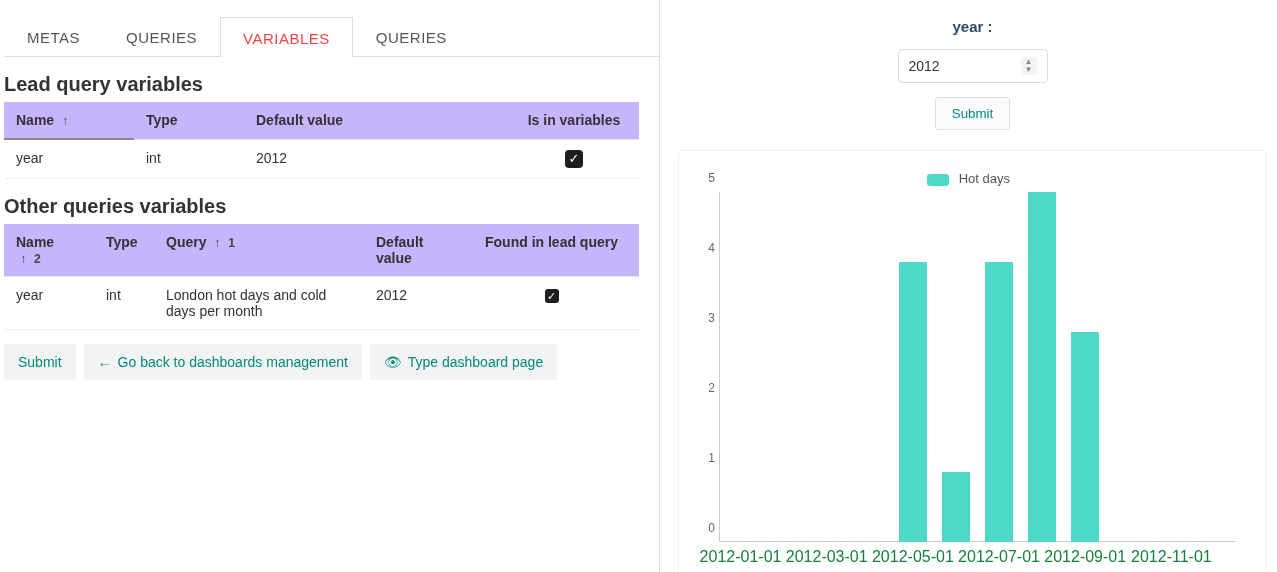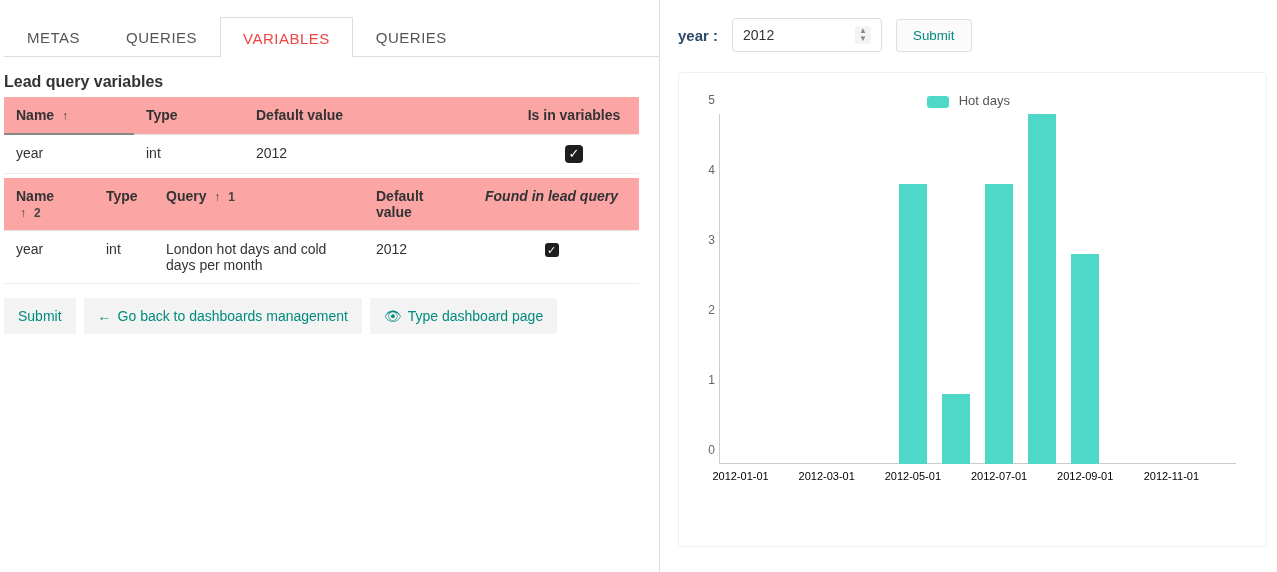--- a/index.html
+++ b/index.html
@@ -117,6 +117,7 @@
     align-items: center;
     gap: 14px;
     margin: 8px 0 20px 0;
+    flex-direction: column;
   }
   .control-label { font-weight: 600; color: #2b4a66; font-size: 15px; }
   .numfield {

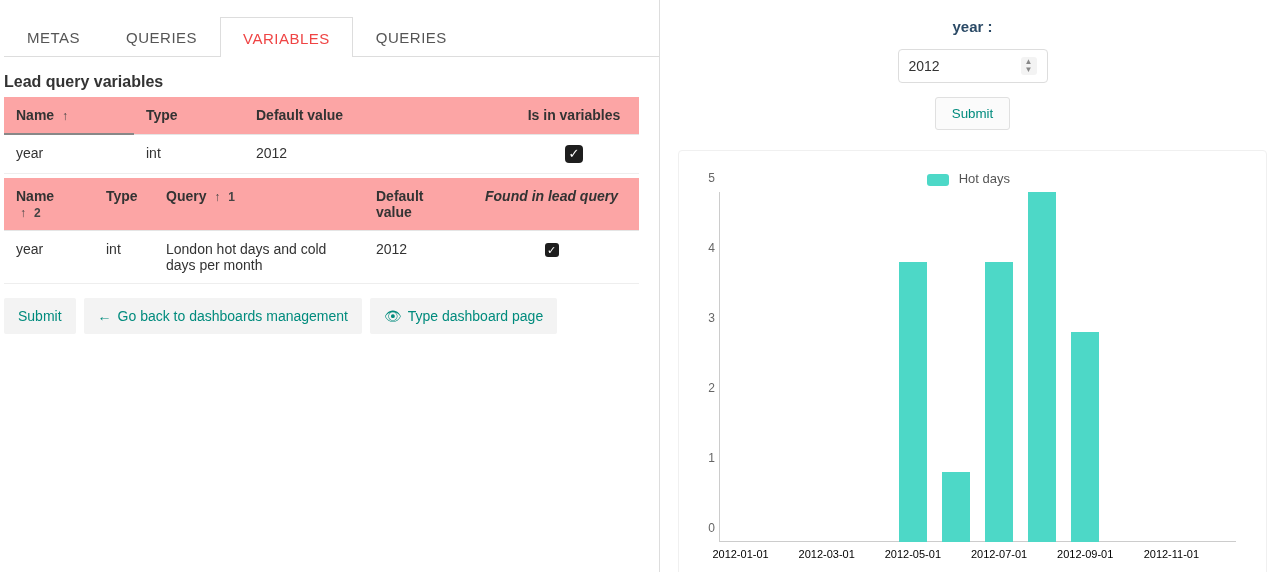--- a/index.html
+++ b/index.html
@@ -50,7 +50,7 @@
   }
 
   h2.section-title {
-    font-size: 16px;
+    font-size: 20px;
     font-weight: 600;
     margin: 16px 0 6px 0;
   }

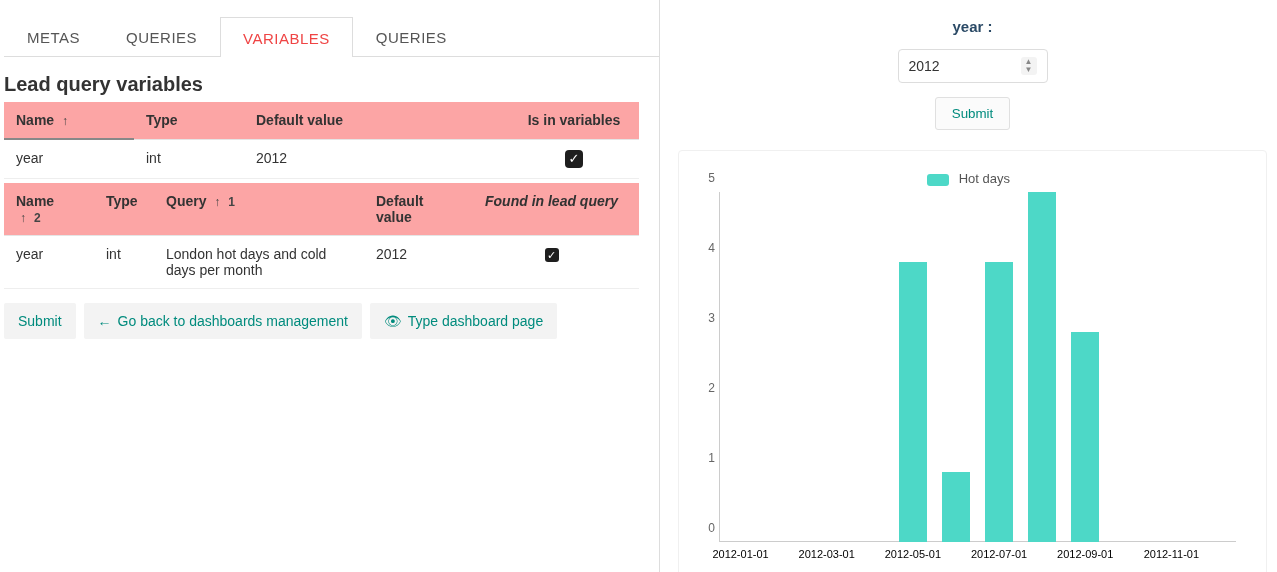--- a/index.html
+++ b/index.html
@@ -61,7 +61,7 @@
     margin-bottom: 4px;
   }
   table.grid th {
-    background: #fca5a5;
+    background: #c4b5fd;
     text-align: left;
     font-weight: 600;
     padding: 10px 12px;

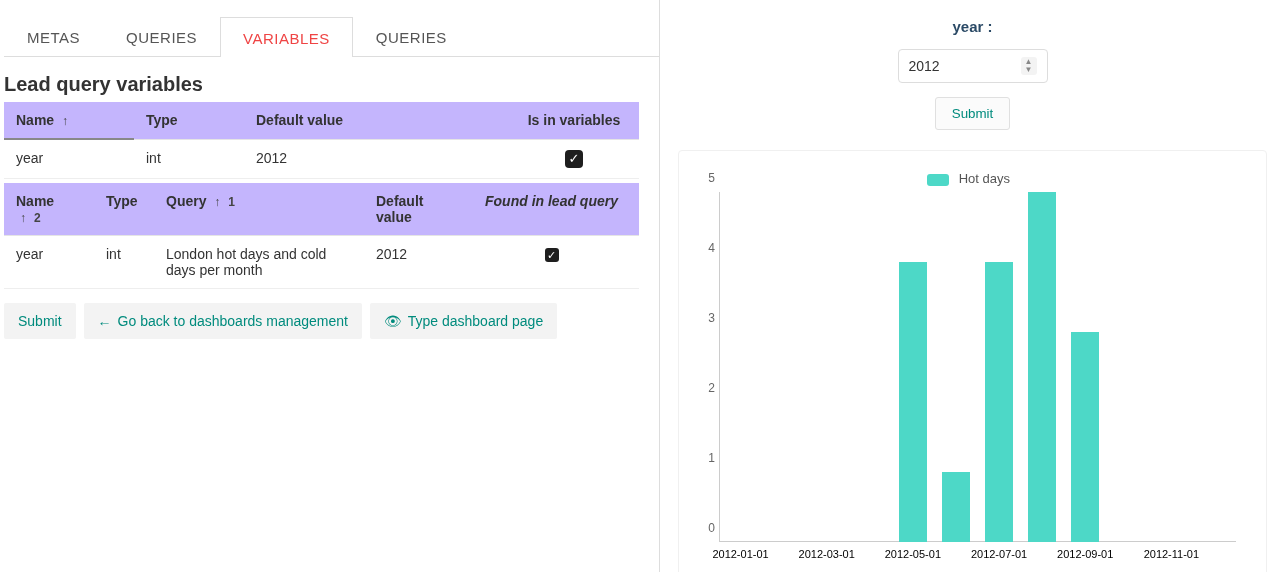--- a/index.html
+++ b/index.html
@@ -259,6 +259,7 @@
       </tbody>
     </table>
 
+    <h2 class="section-title">Other queries variables</h2>
     <table class="grid">
       <thead>
         <tr>

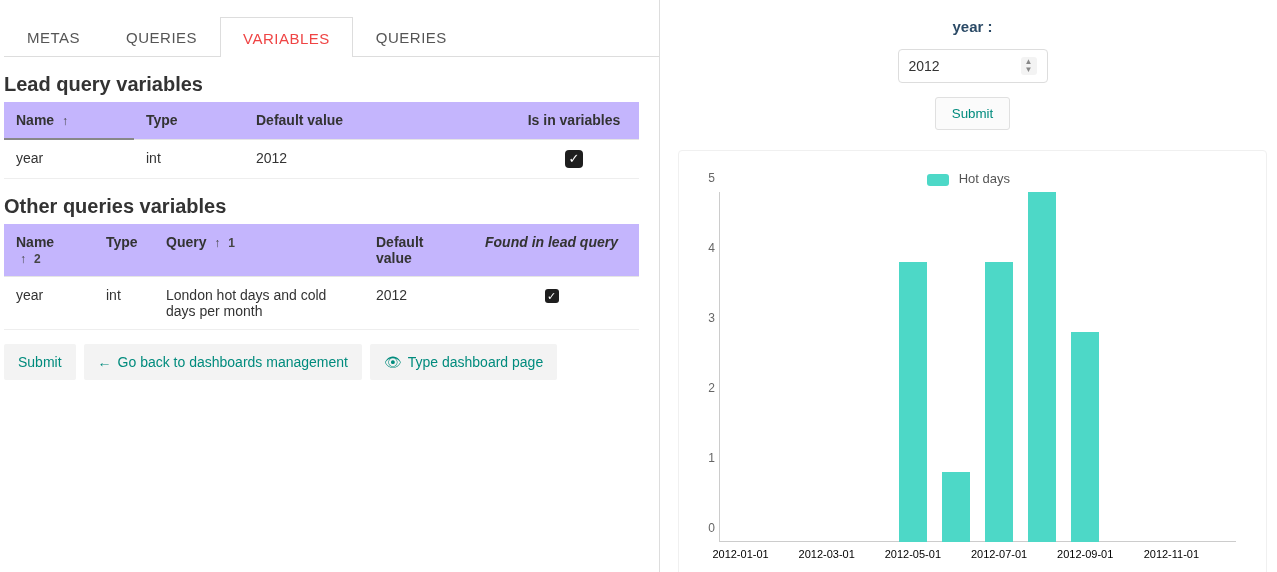--- a/index.html
+++ b/index.html
@@ -275,7 +275,7 @@
             <span class="sort-num">1</span>
           </th>
           <th style="width:100px;">Default value</th>
-          <th style="text-align:center;font-style:italic;">Found in lead query</th>
+          <th style="text-align:center;">Found in lead query</th>
         </tr>
       </thead>
       <tbody>

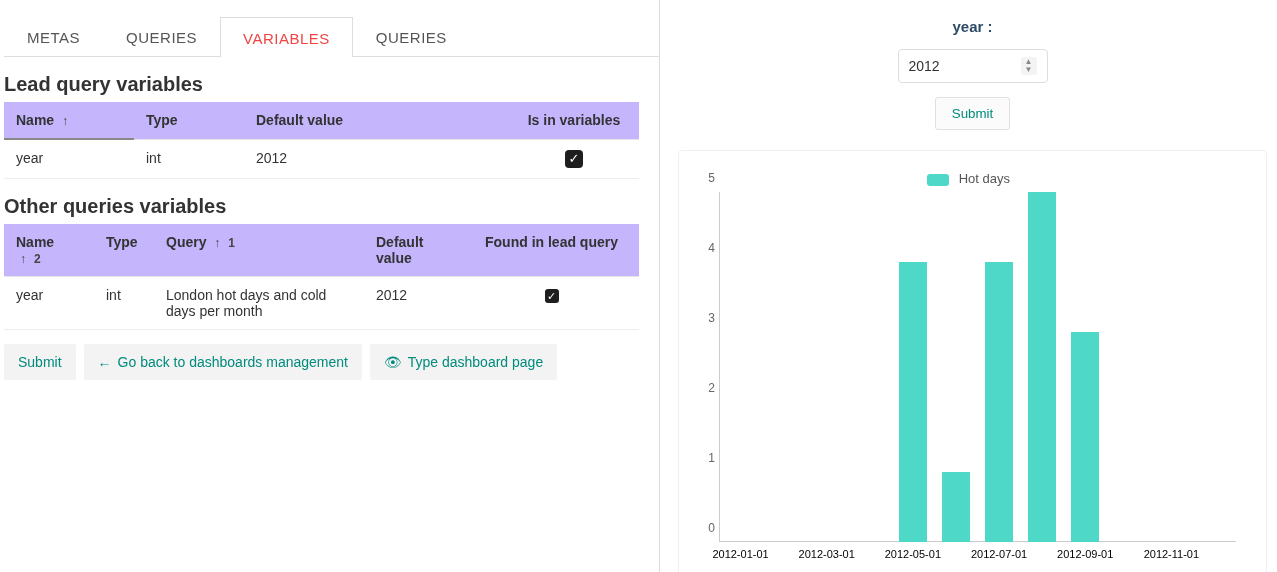--- a/index.html
+++ b/index.html
@@ -215,8 +215,8 @@
   .xtick {
     position: absolute;
     top: 6px;
-    font-size: 11px;
-    color: #000000;
+    font-size: 16px;
+    color: #15803d;
     transform: translateX(-50%);
     white-space: nowrap;
   }

